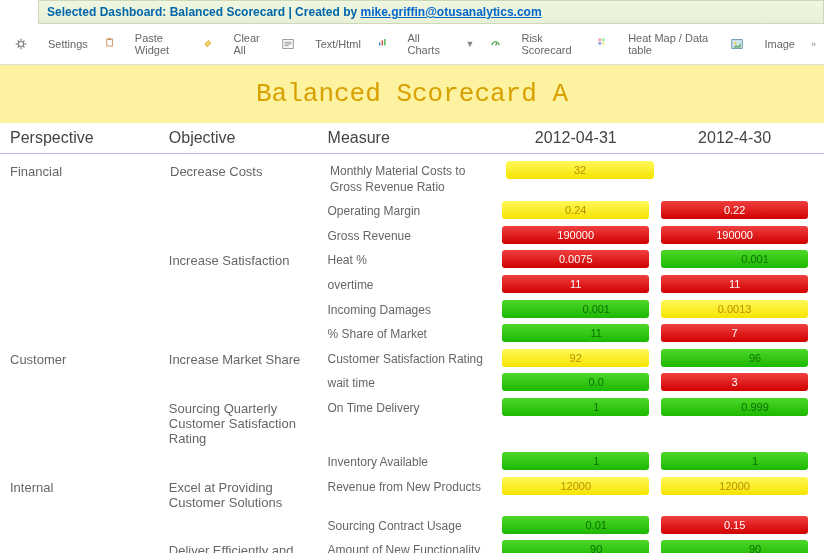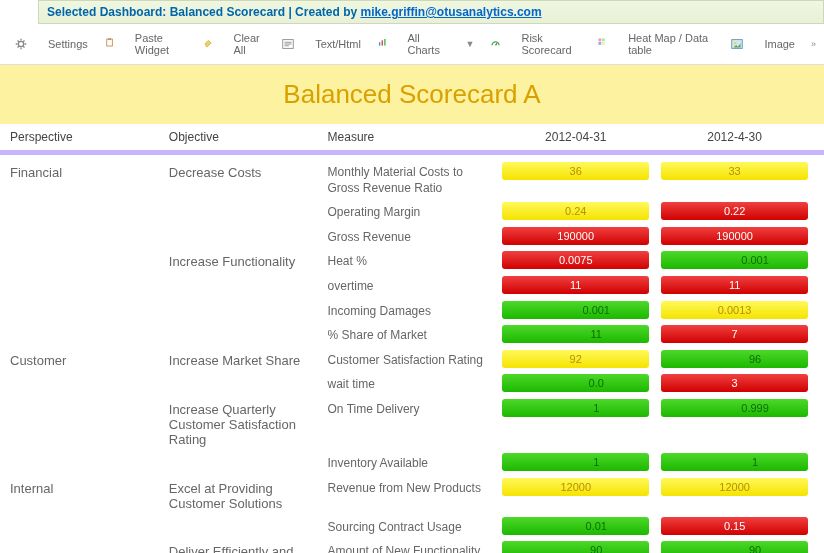--- a/index.html
+++ b/index.html
@@ -11,7 +11,7 @@
 .icon { width: 14px; height: 14px; display: inline-block; }
 .chev { font-size: 9px; color: #888; margin-left: 2px; }
 .spacer { flex: 1; }
-.title-banner { background: #fcf29f; text-align: center; padding: 14px 0; font-size: 26px; color: #d9a000; font-family: Liberation Sans, sans-serif; }
+.title-banner { background: #fcf29f; text-align: center; padding: 14px 0; font-size: 26px; color: #d9a000; font-family: Liberation Mono, monospace; }
 .grid { width: 100%; }
 .grid-header { display: flex; border-bottom: 5px solid #c4b5fd; padding: 6px 10px; font-size: 12px; color: #444; justify-content: center; }
 .col-p { width: 160px; }

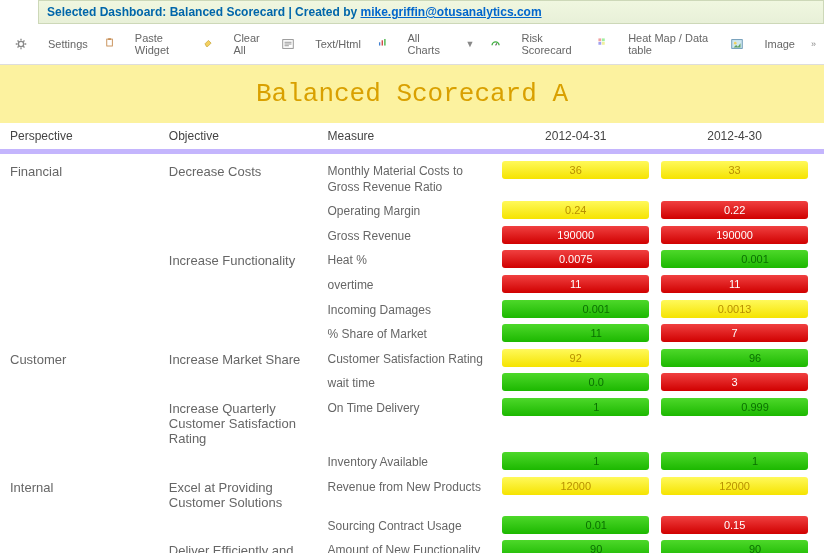--- a/index.html
+++ b/index.html
@@ -13,7 +13,7 @@
 .spacer { flex: 1; }
 .title-banner { background: #fcf29f; text-align: center; padding: 14px 0; font-size: 26px; color: #d9a000; font-family: Liberation Mono, monospace; }
 .grid { width: 100%; }
-.grid-header { display: flex; border-bottom: 5px solid #c4b5fd; padding: 6px 10px; font-size: 12px; color: #444; justify-content: center; }
+.grid-header { display: flex; border-bottom: 1px solid #c4b5fd; padding: 6px 10px; font-size: 16px; color: #444; justify-content: center; }
 .col-p { width: 160px; }
 .col-o { width: 160px; }
 .col-m { width: 170px; padding-right: 10px; }

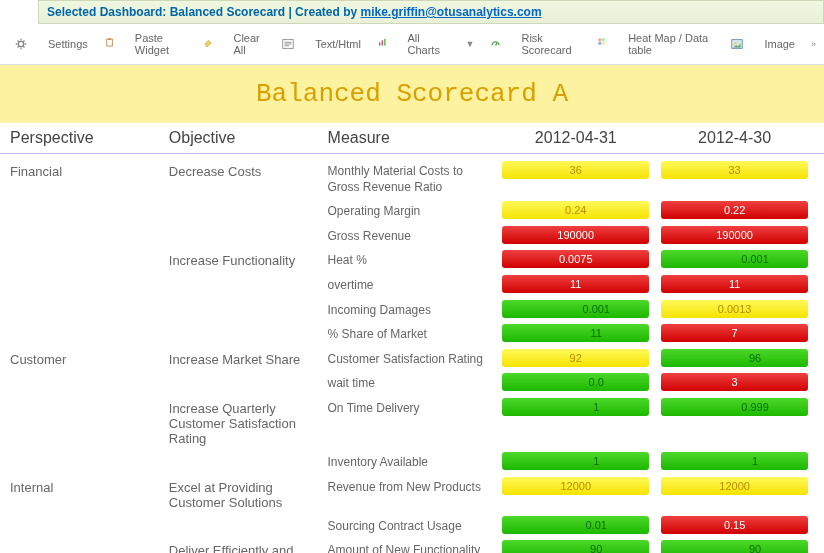--- a/index.html
+++ b/index.html
@@ -119,7 +119,7 @@
         <div class="cell-o">Decrease Costs</div>
         <div class="cell-m">Monthly Material Costs to Gross Revenue Ratio</div>
         <div class="cell-v">
-          <div class="pill yellow">36</div>
+          <div class="pill yellow">32</div>
         </div>
         <div class="cell-v">
           <div class="pill yellow">33</div>

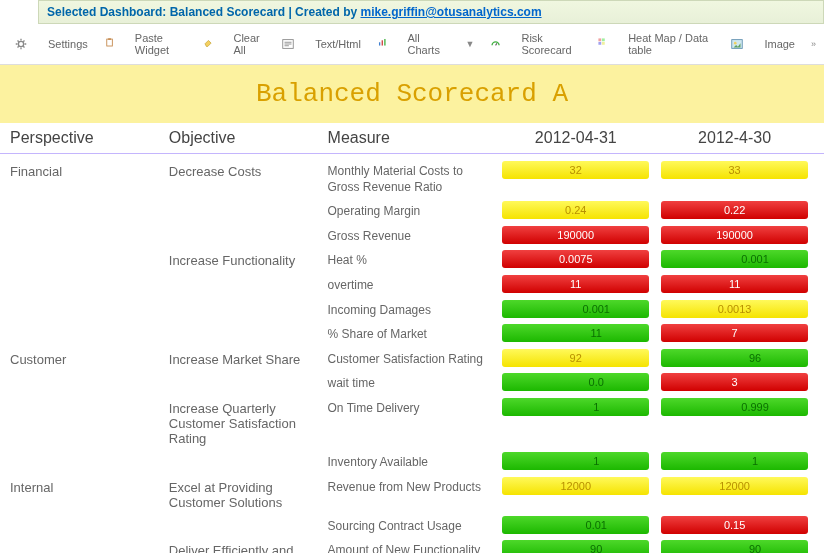--- a/index.html
+++ b/index.html
@@ -121,9 +121,6 @@
         <div class="cell-v">
           <div class="pill yellow">32</div>
         </div>
-        <div class="cell-v">
-          <div class="pill yellow">33</div>
-        </div>
       </div>
       <div class="row">
         <div class="cell-p"></div>

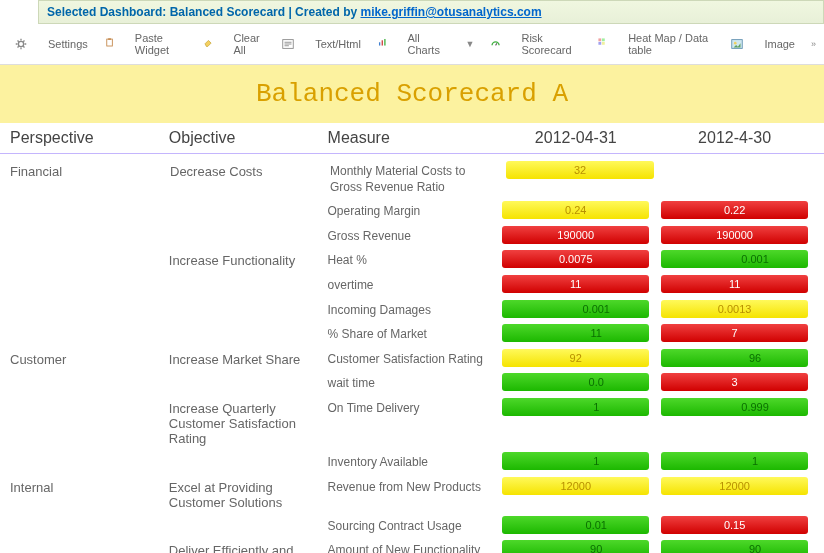--- a/index.html
+++ b/index.html
@@ -146,7 +146,7 @@
       </div>
       <div class="row">
         <div class="cell-p"></div>
-        <div class="cell-o">Increase Functionality</div>
+        <div class="cell-o">Increase Satisfaction</div>
         <div class="cell-m">Heat %</div>
         <div class="cell-v">
           <div class="pill red">0.0075</div>

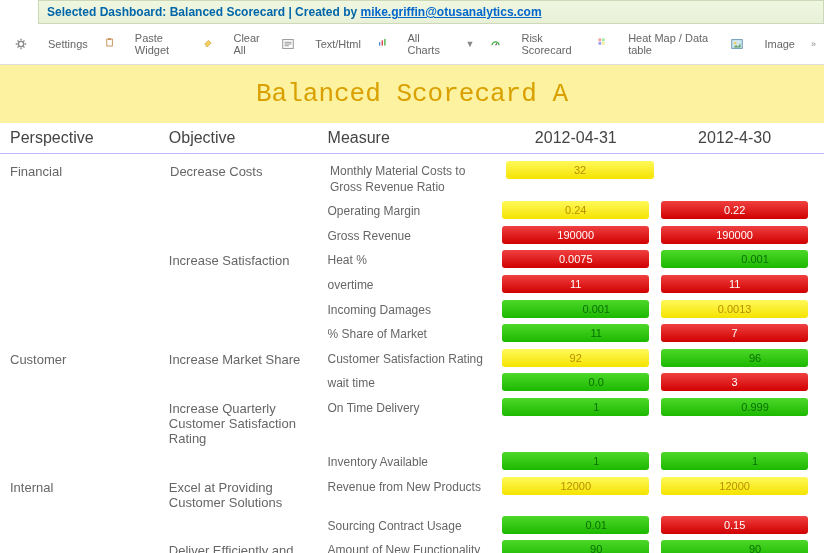--- a/index.html
+++ b/index.html
@@ -212,7 +212,7 @@
       </div>
       <div class="row">
         <div class="cell-p"></div>
-        <div class="cell-o">Increase Quarterly Customer Satisfaction Rating</div>
+        <div class="cell-o">Sourcing Quarterly Customer Satisfaction Rating</div>
         <div class="cell-m">On Time Delivery</div>
         <div class="cell-v">
           <div class="pill green">1</div>

